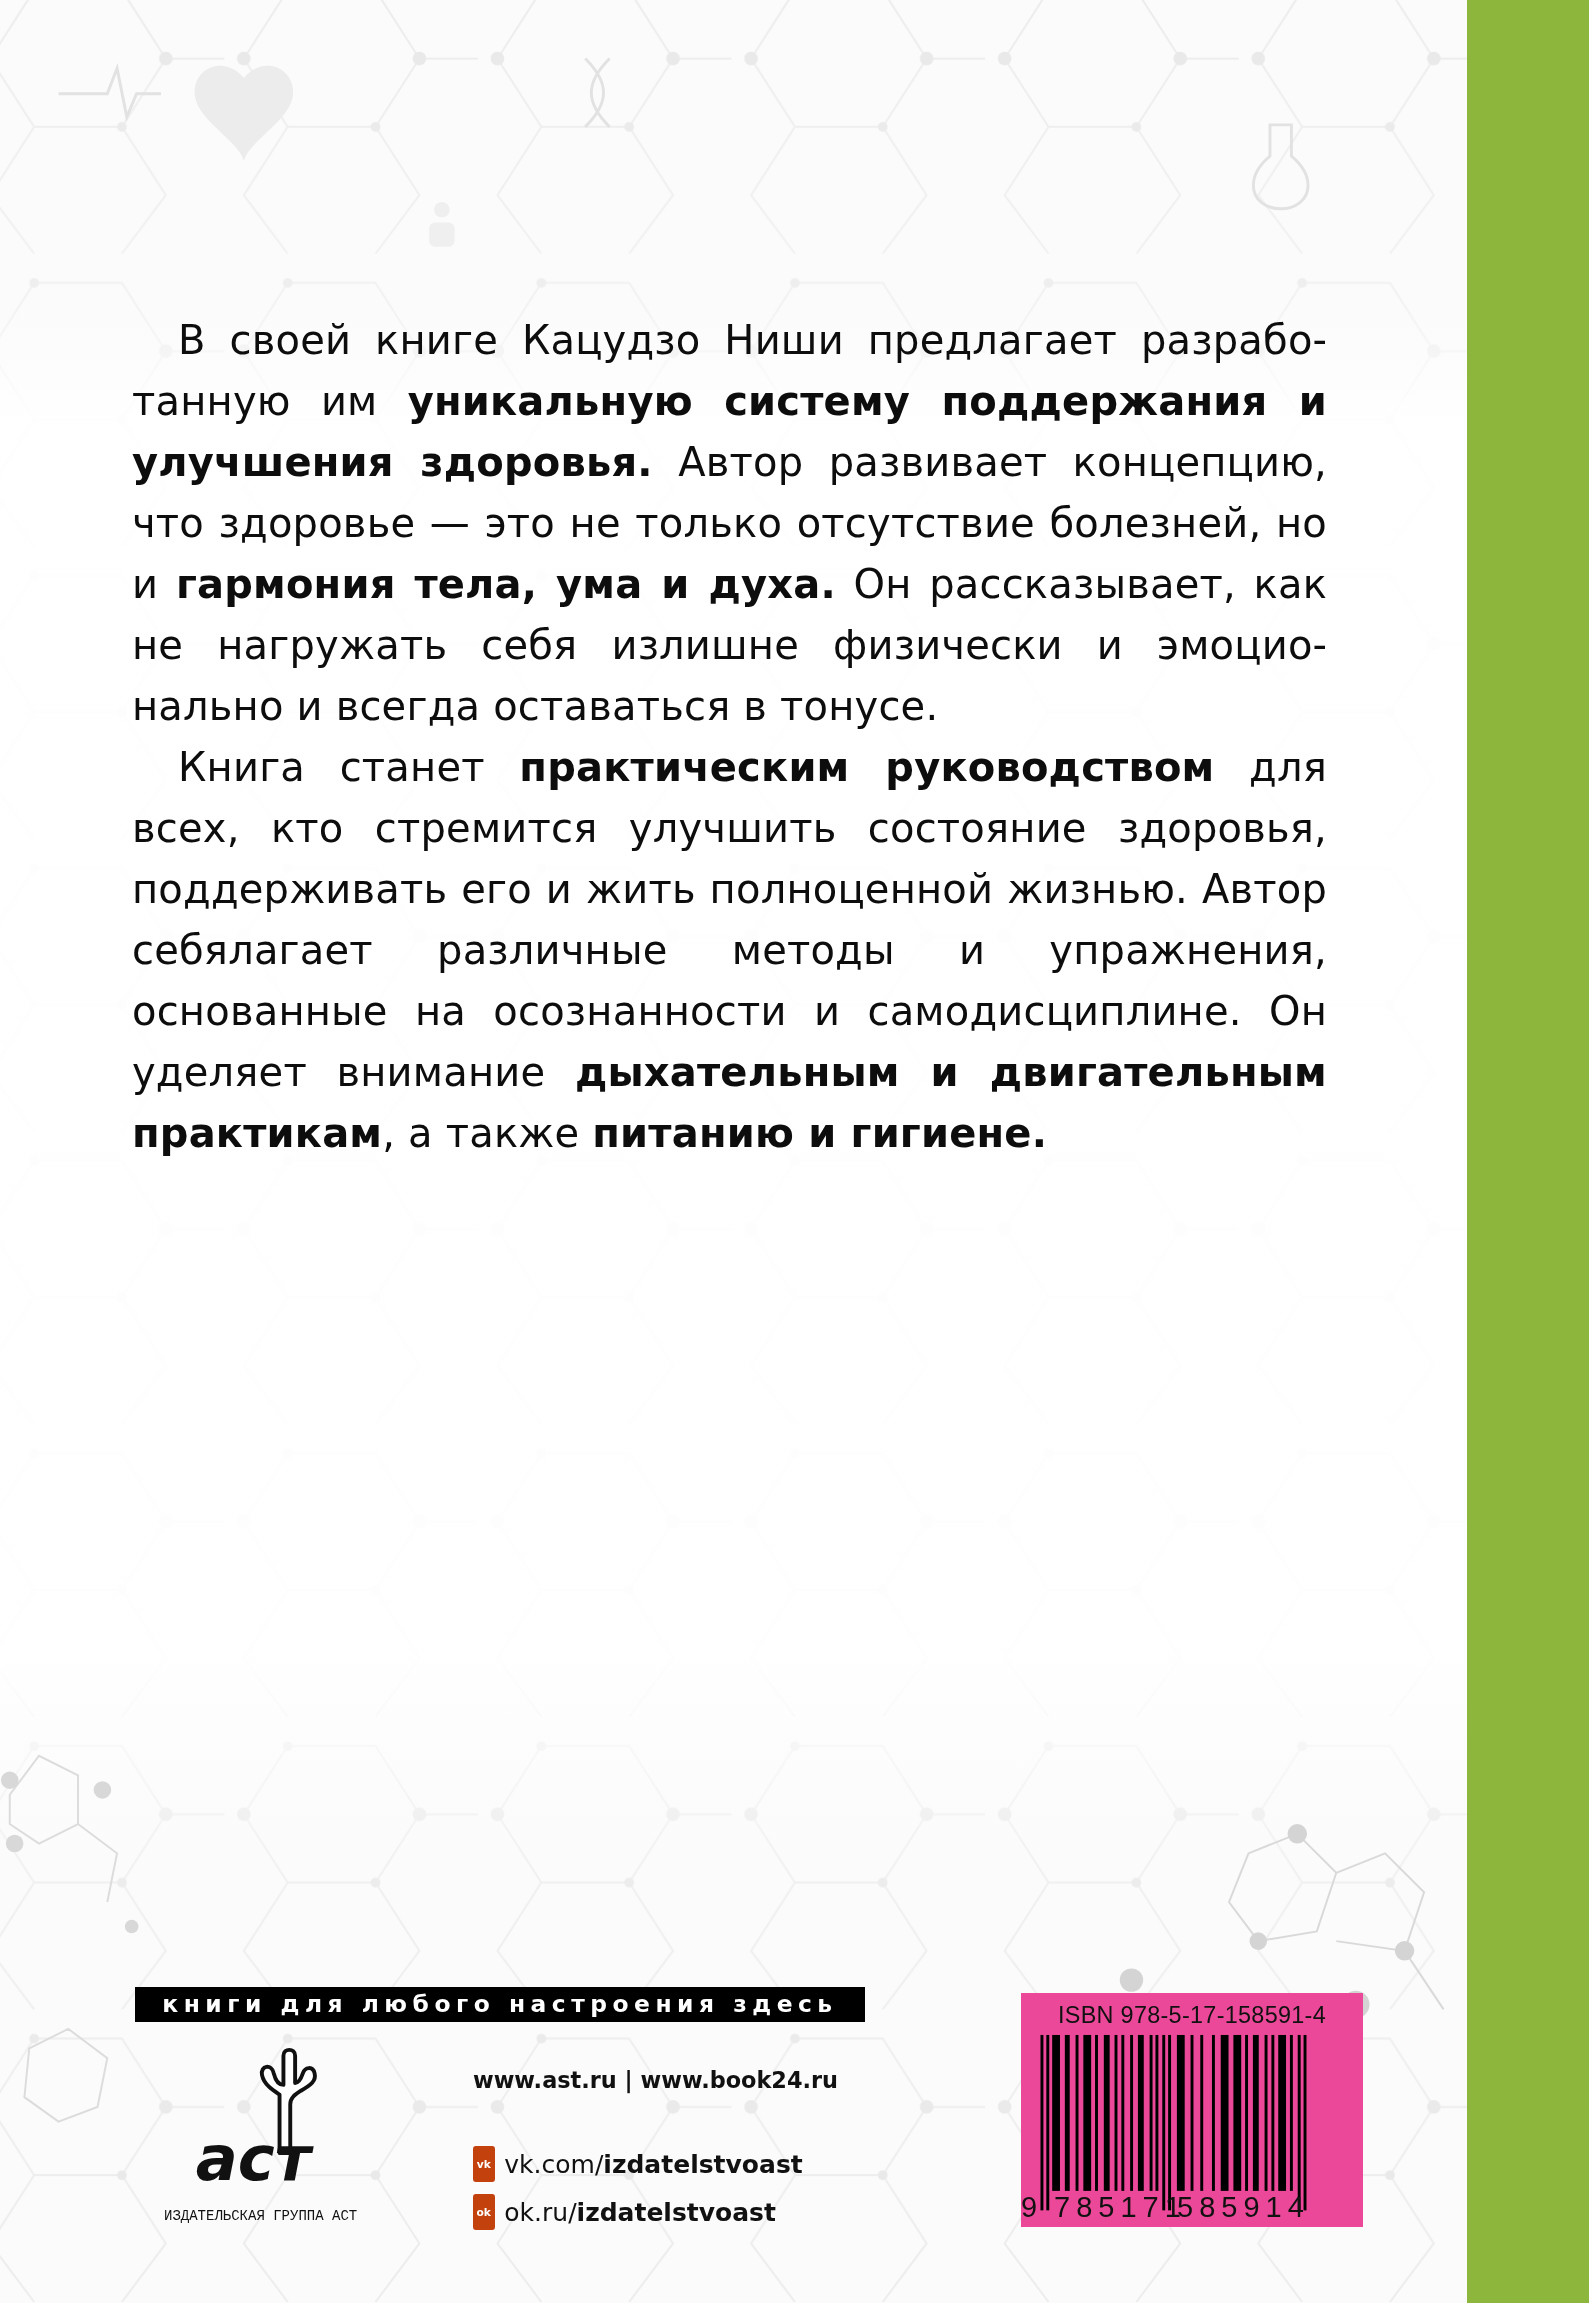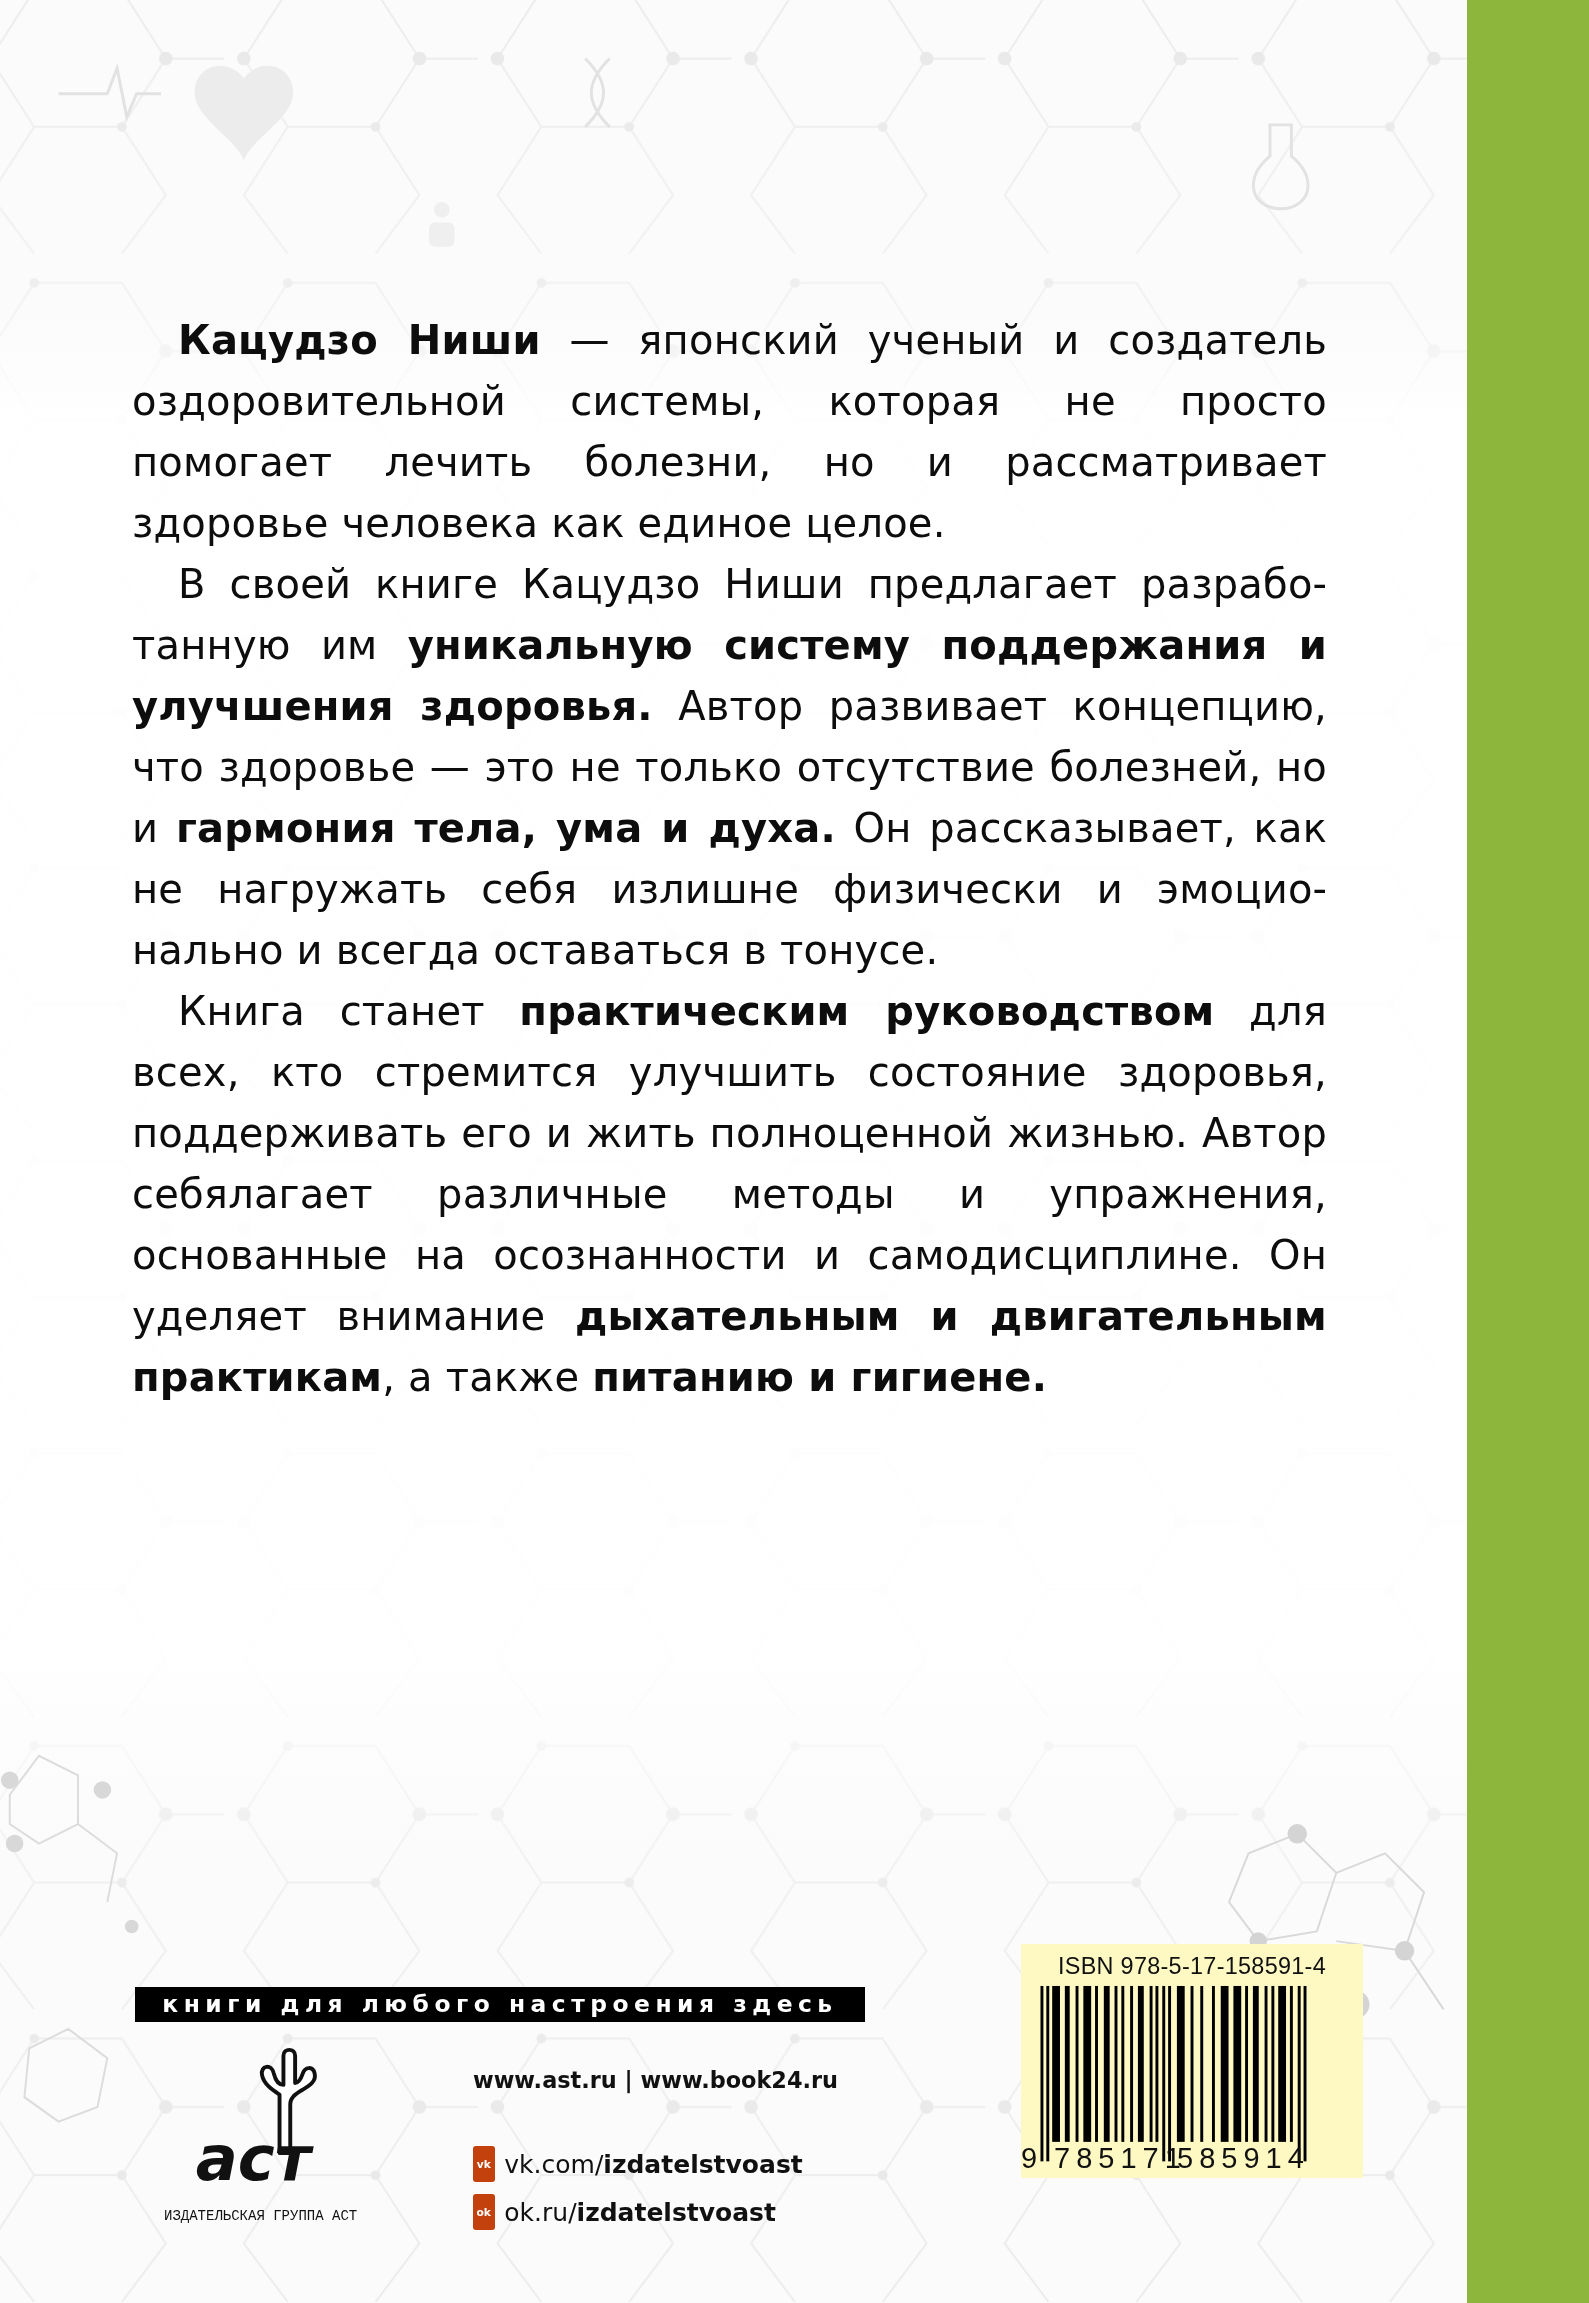--- a/index.html
+++ b/index.html
@@ -140,7 +140,6 @@
 <div class="green-stripe" style="background:#8db63c;"></div>
 
 <div class="body-text">
-  <p><b>Кацудзо Ниши</b><span> — японский ученый и создатель оздоровительной системы, которая не просто помогает лечить болезни, но и рассматривает здоровье человека как единое целое.</span></p>
   <p><span>В своей книге Кацудзо Ниши предлагает разрабо­танную им </span><b>уникальную систему поддержания и улучшения здоровья.</b><span> Автор развивает концеп­цию, что здоровье — это не только отсутствие болезней, но и </span><b>гармония тела, ума и духа.</b><span> Он рассказывает, как не нагружать себя излишне физически и эмоцио­нально и всегда оставаться в тонусе.</span></p>
   <p><span>Книга станет </span><b>практическим руководством</b><span> для всех, кто стремится улучшить состояние здоровья, под­держивать его и жить полноценной жизнью. Автор себя­лагает различные методы и упражнения, основанные на осознанности и самодисциплине. Он уделяет внима­ние </span><b>дыхательным и двигательным практикам</b><span>, а также </span><b>питанию и гигиене.</b></p>
 </div>

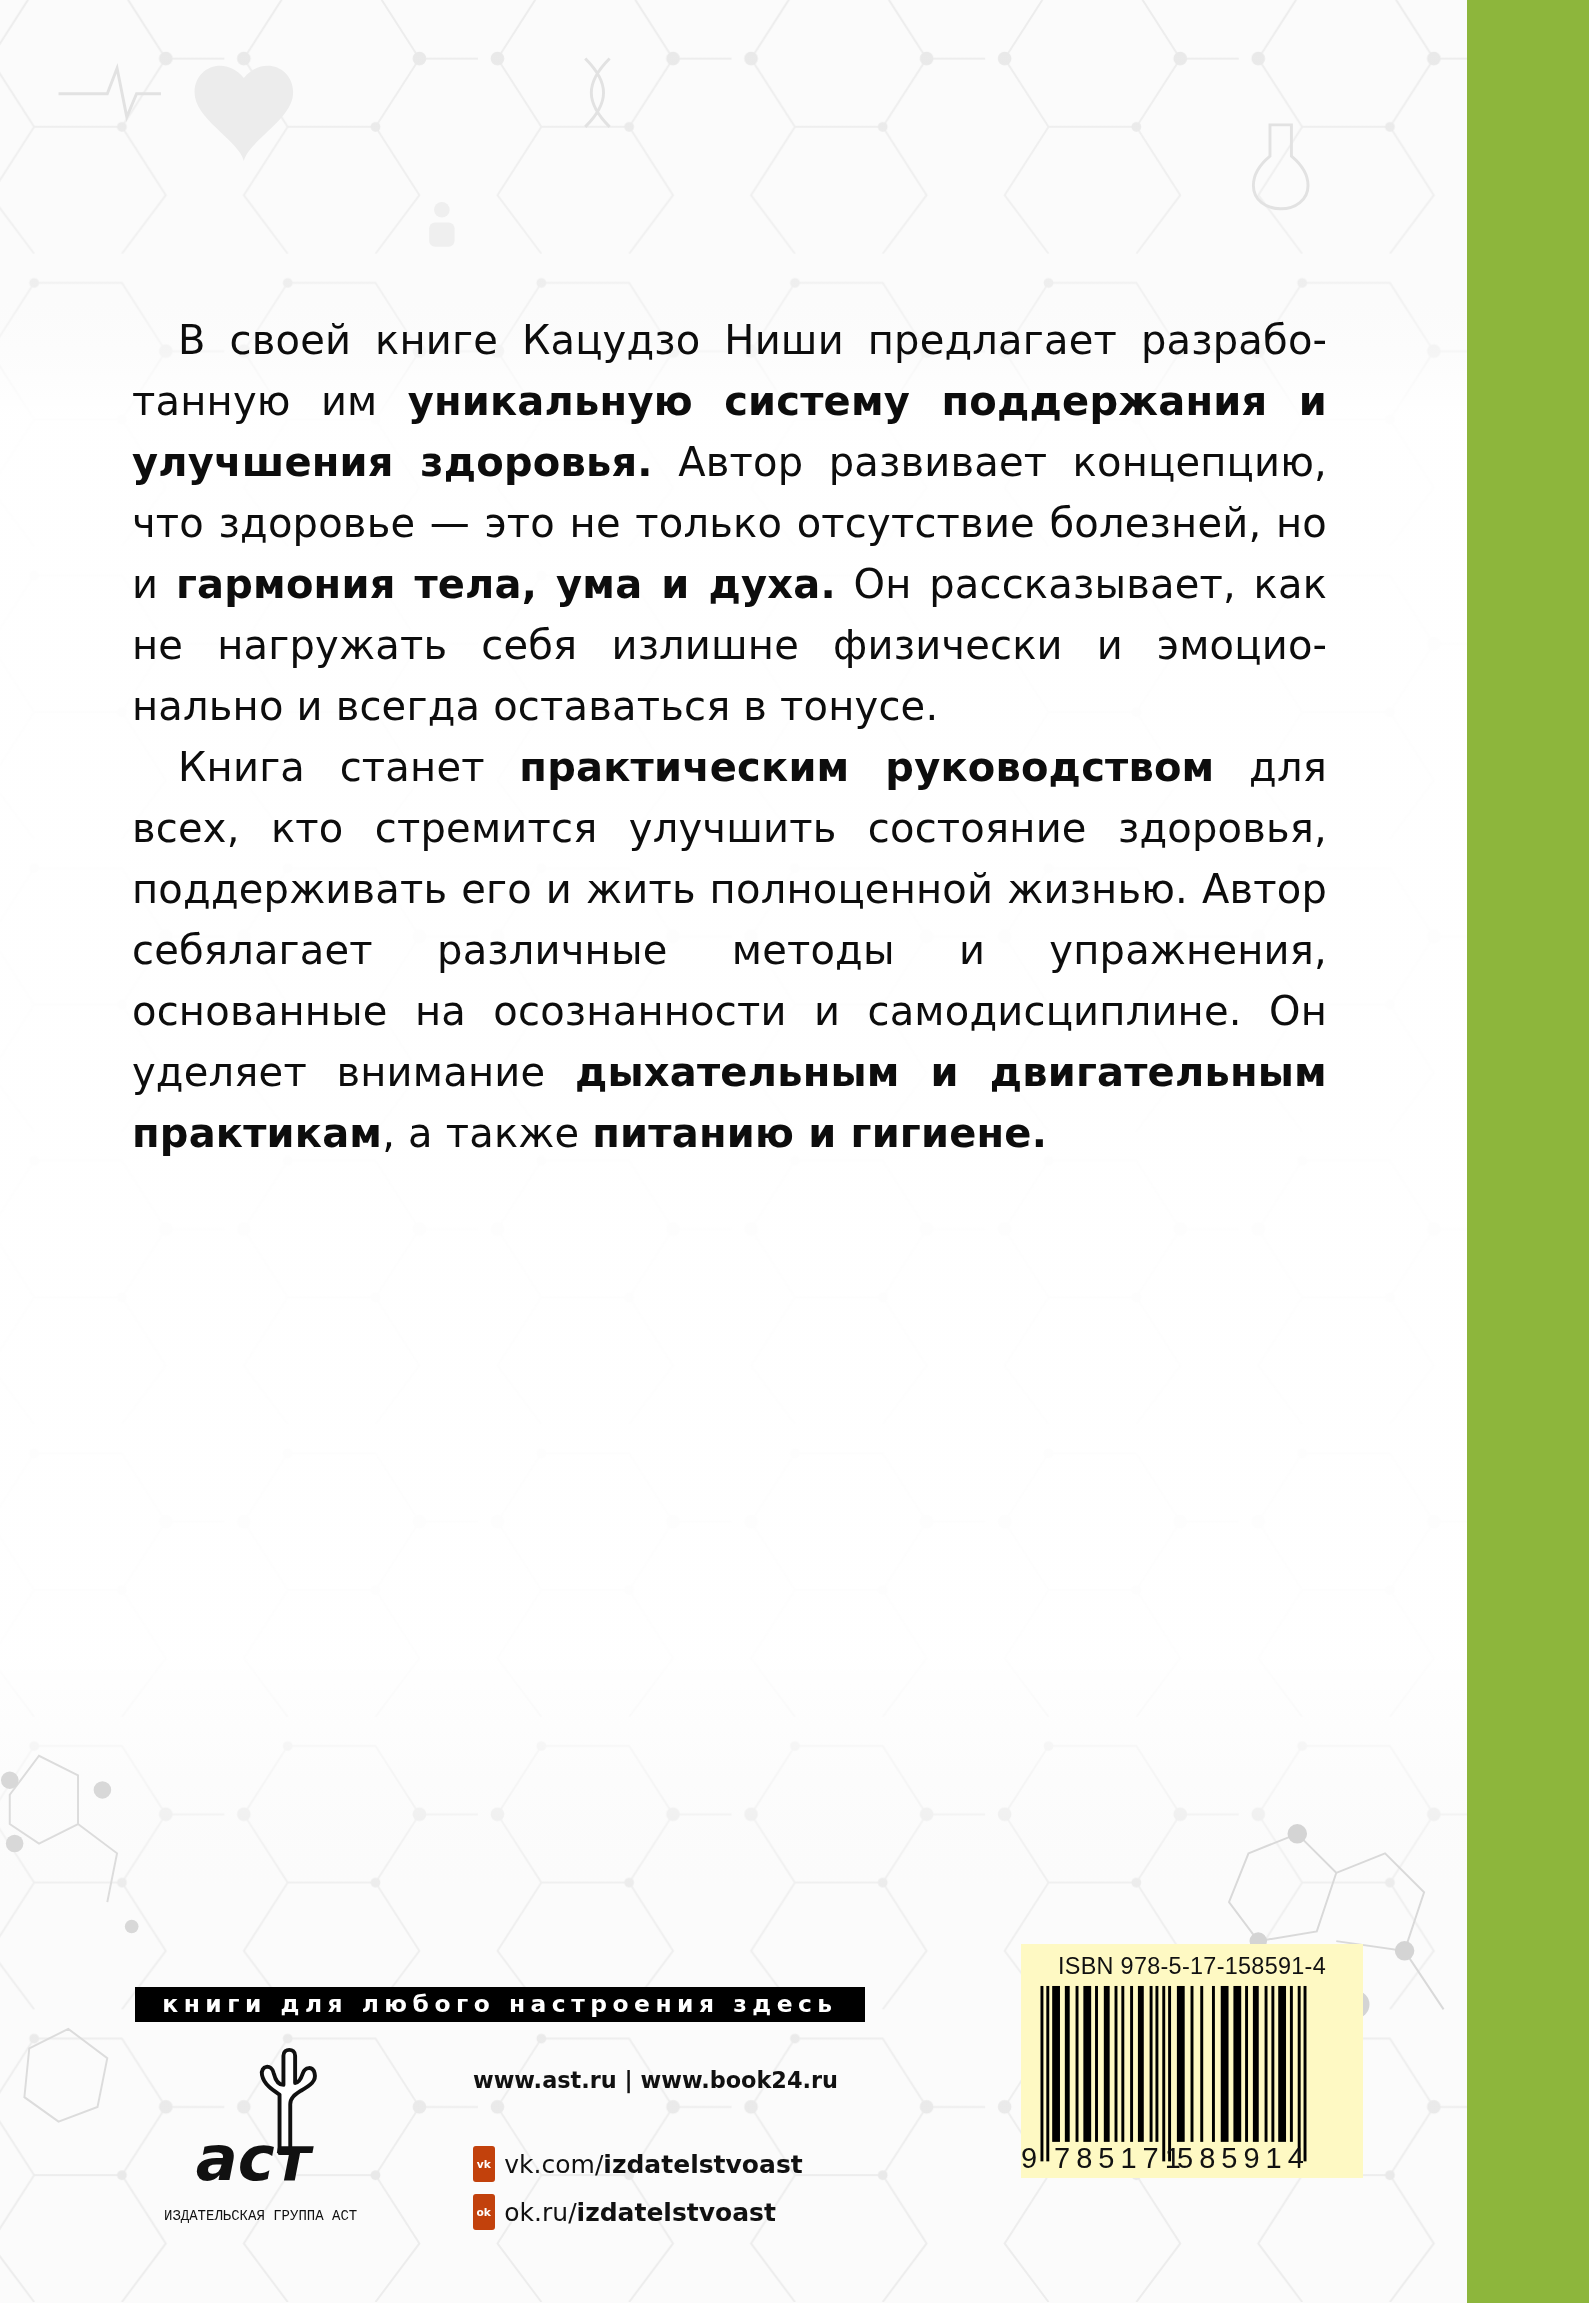--- a/index.html
+++ b/index.html
@@ -52,7 +52,7 @@
   .social-row .handle { font-weight: bold; }
 
   .barcode-box {
-    position: absolute; left: 1021px; top: 1944px; width: 342px; height: 234px; background: #fef9c3; z-index: 2;
+    position: absolute; left: 1021px; top: 1993px; width: 342px; height: 234px; background: #ec4899; z-index: 2;
   }
   .isbn-text {
     position: absolute; left: 0; top: 8.8px; width: 342px; text-align: center;

